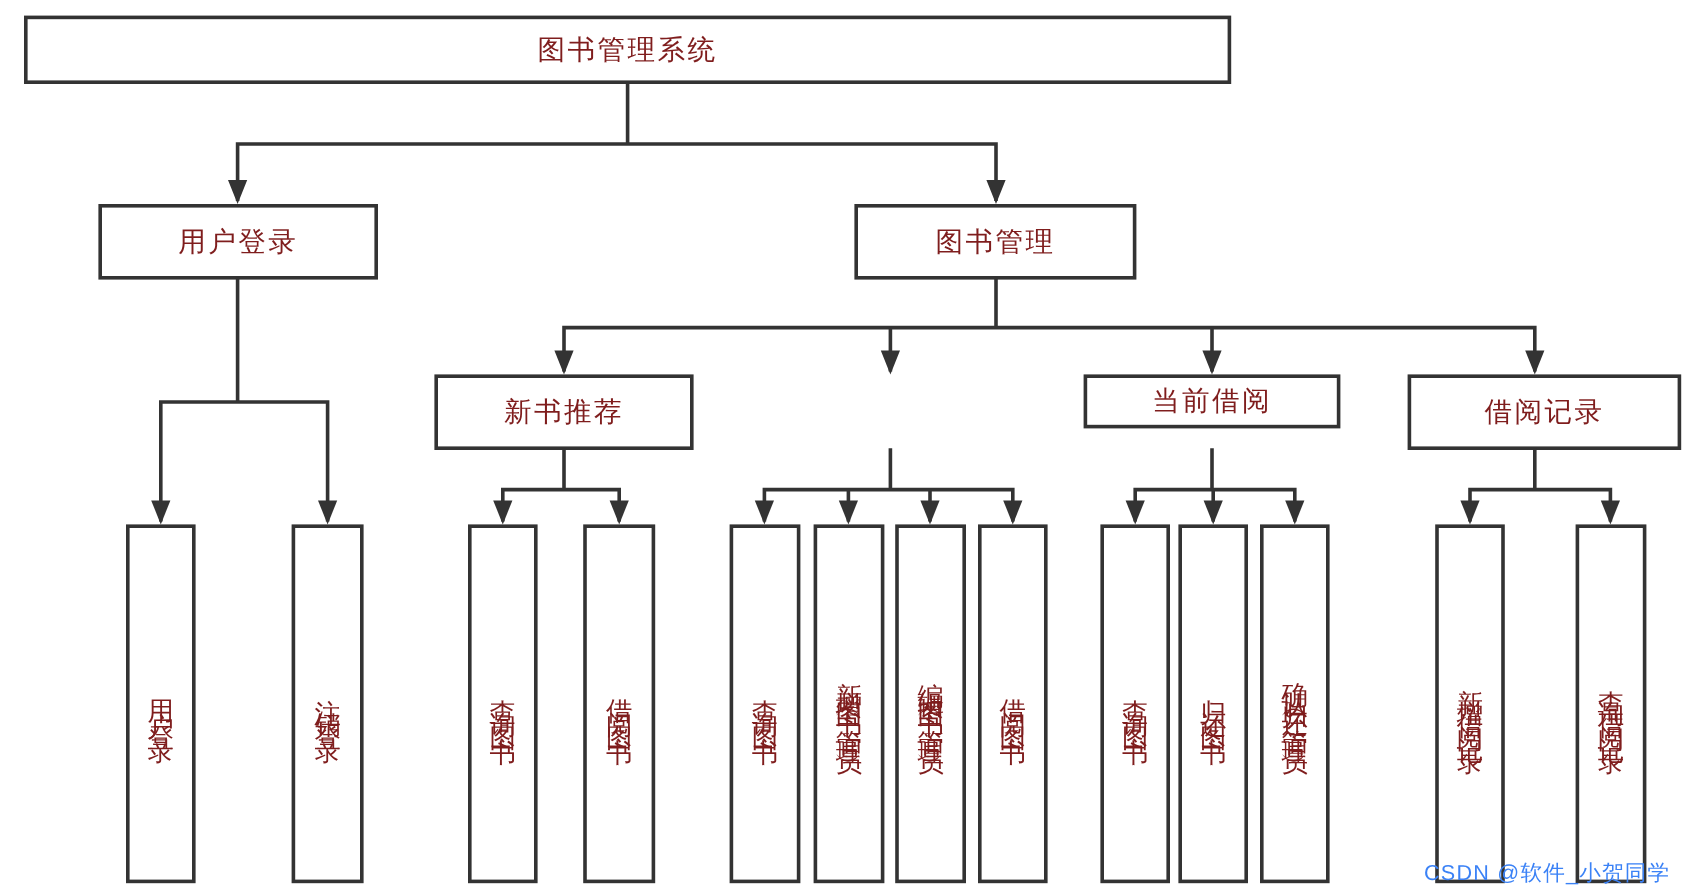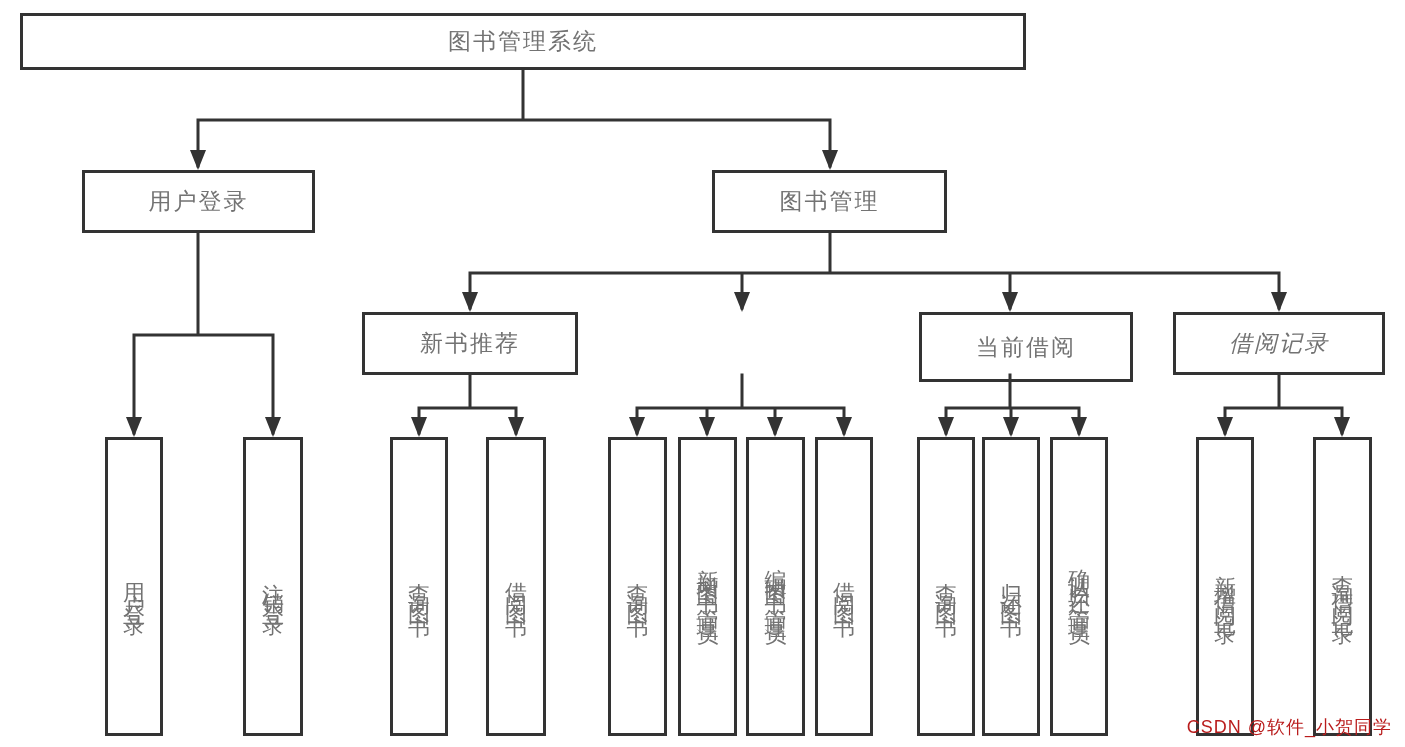--- a/index.html
+++ b/index.html
@@ -35,7 +35,7 @@
     justify-content: center;
     font-size: 23px;
     letter-spacing: 2px;
-    color: #737373;
+    color: #7f1d1d;
     z-index: 2;
     white-space: nowrap;
   }

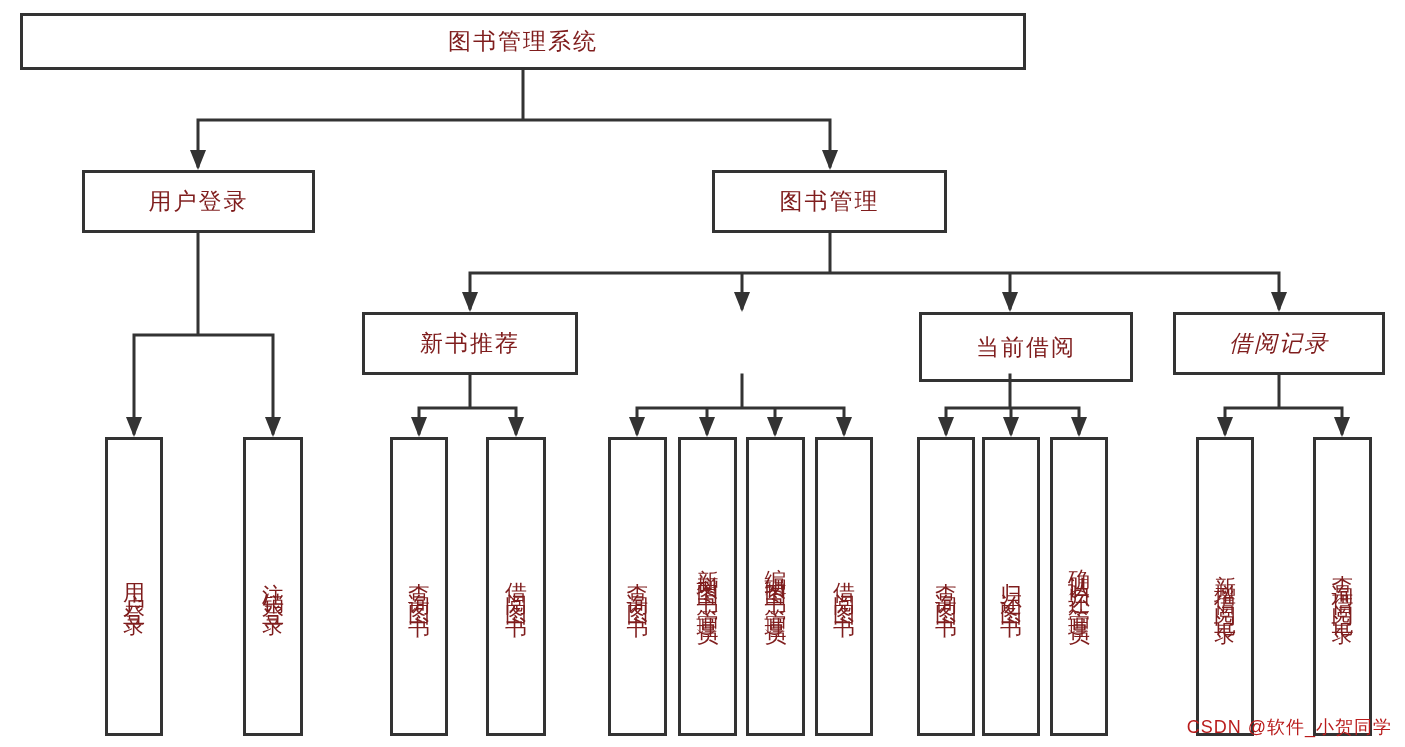--- a/index.html
+++ b/index.html
@@ -66,7 +66,7 @@
   #n-book-mgmt    { left: 712px;  top: 170px; width: 235px;  height: 63px; }
   #n-new-book     { left: 362px;  top: 312px; width: 216px;  height: 63px; }
   #n-book-borrow  { left: 635px;  top: 312px; width: 215px;  height: 63px; }
-  #n-cur-borrow   { left: 903px;  top: 312px; width: 214px;  height: 70px; margin-left: 16px; }
+  #n-cur-borrow   { left: 903px;  top: 312px; width: 214px;  height: 45px; }
   #n-borrow-rec   { left: 1173px; top: 312px; width: 212px;  height: 63px; font-style: italic; }
   .leaf           { top: 437px;   height: 299px; }
   #l-a1 { left: 105px;  width: 58px; }

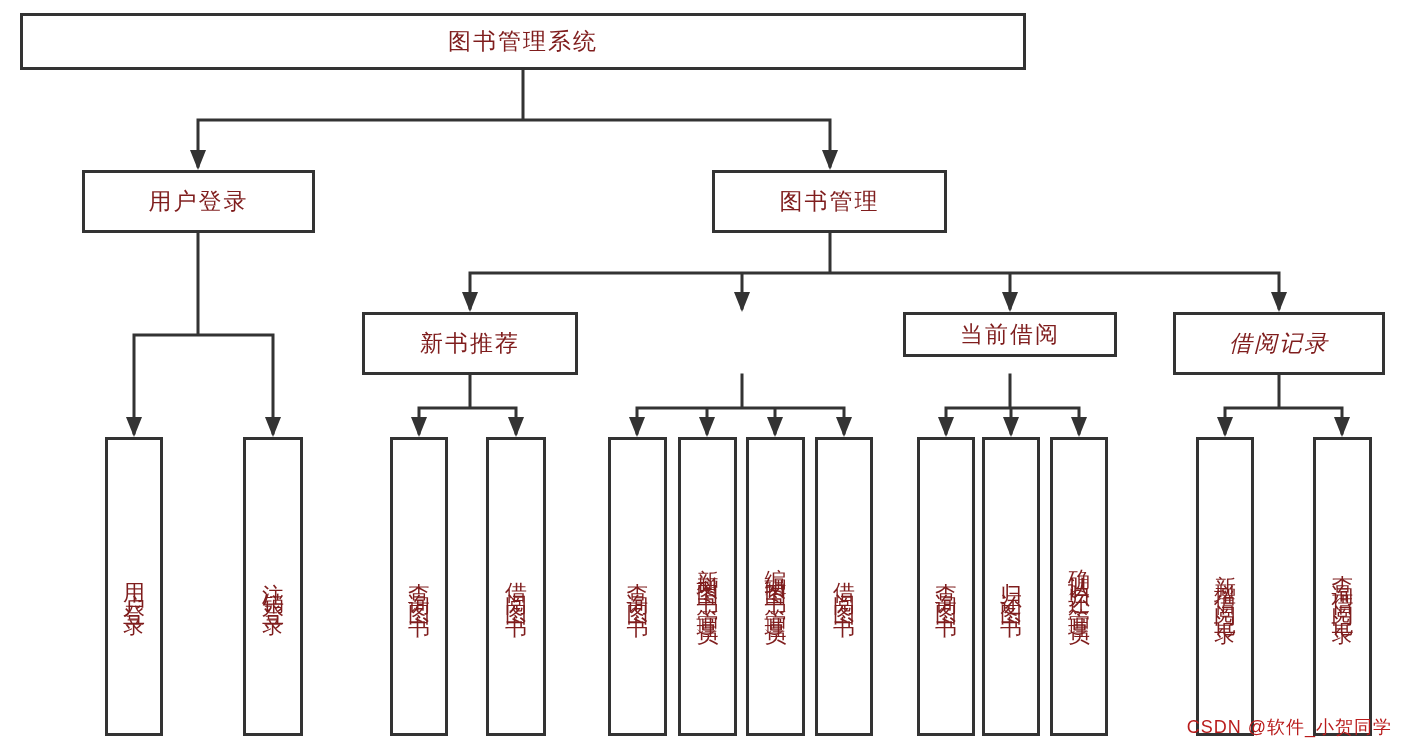--- a/index.html
+++ b/index.html
@@ -67,7 +67,7 @@
   #n-new-book     { left: 362px;  top: 312px; width: 216px;  height: 63px; }
   #n-book-borrow  { left: 635px;  top: 312px; width: 215px;  height: 63px; }
   #n-cur-borrow   { left: 903px;  top: 312px; width: 214px;  height: 45px; }
-  #n-borrow-rec   { left: 1173px; top: 312px; width: 212px;  height: 63px; font-style: italic; }
+  #n-borrow-rec   { left: 1173px; top: 312px; width: 228px;  height: 63px; }
   .leaf           { top: 437px;   height: 299px; }
   #l-a1 { left: 105px;  width: 58px; }
   #l-a2 { left: 243px;  width: 60px; }

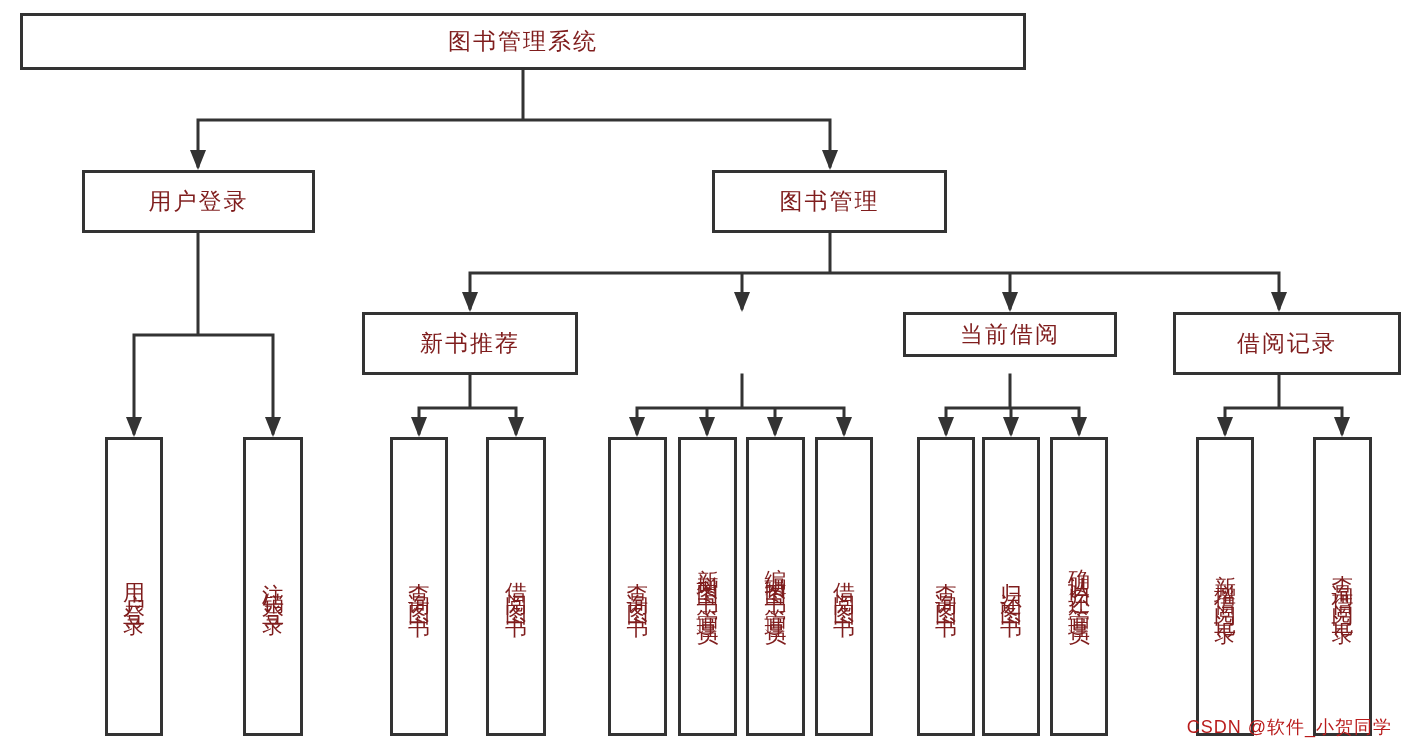--- a/index.html
+++ b/index.html
@@ -55,7 +55,7 @@
     bottom: 8px;
     font-size: 18px;
     letter-spacing: 1px;
-    color: #b91c1c;
+    color: #3b82f6;
     z-index: 5;
     white-space: nowrap;
     text-align: center;

